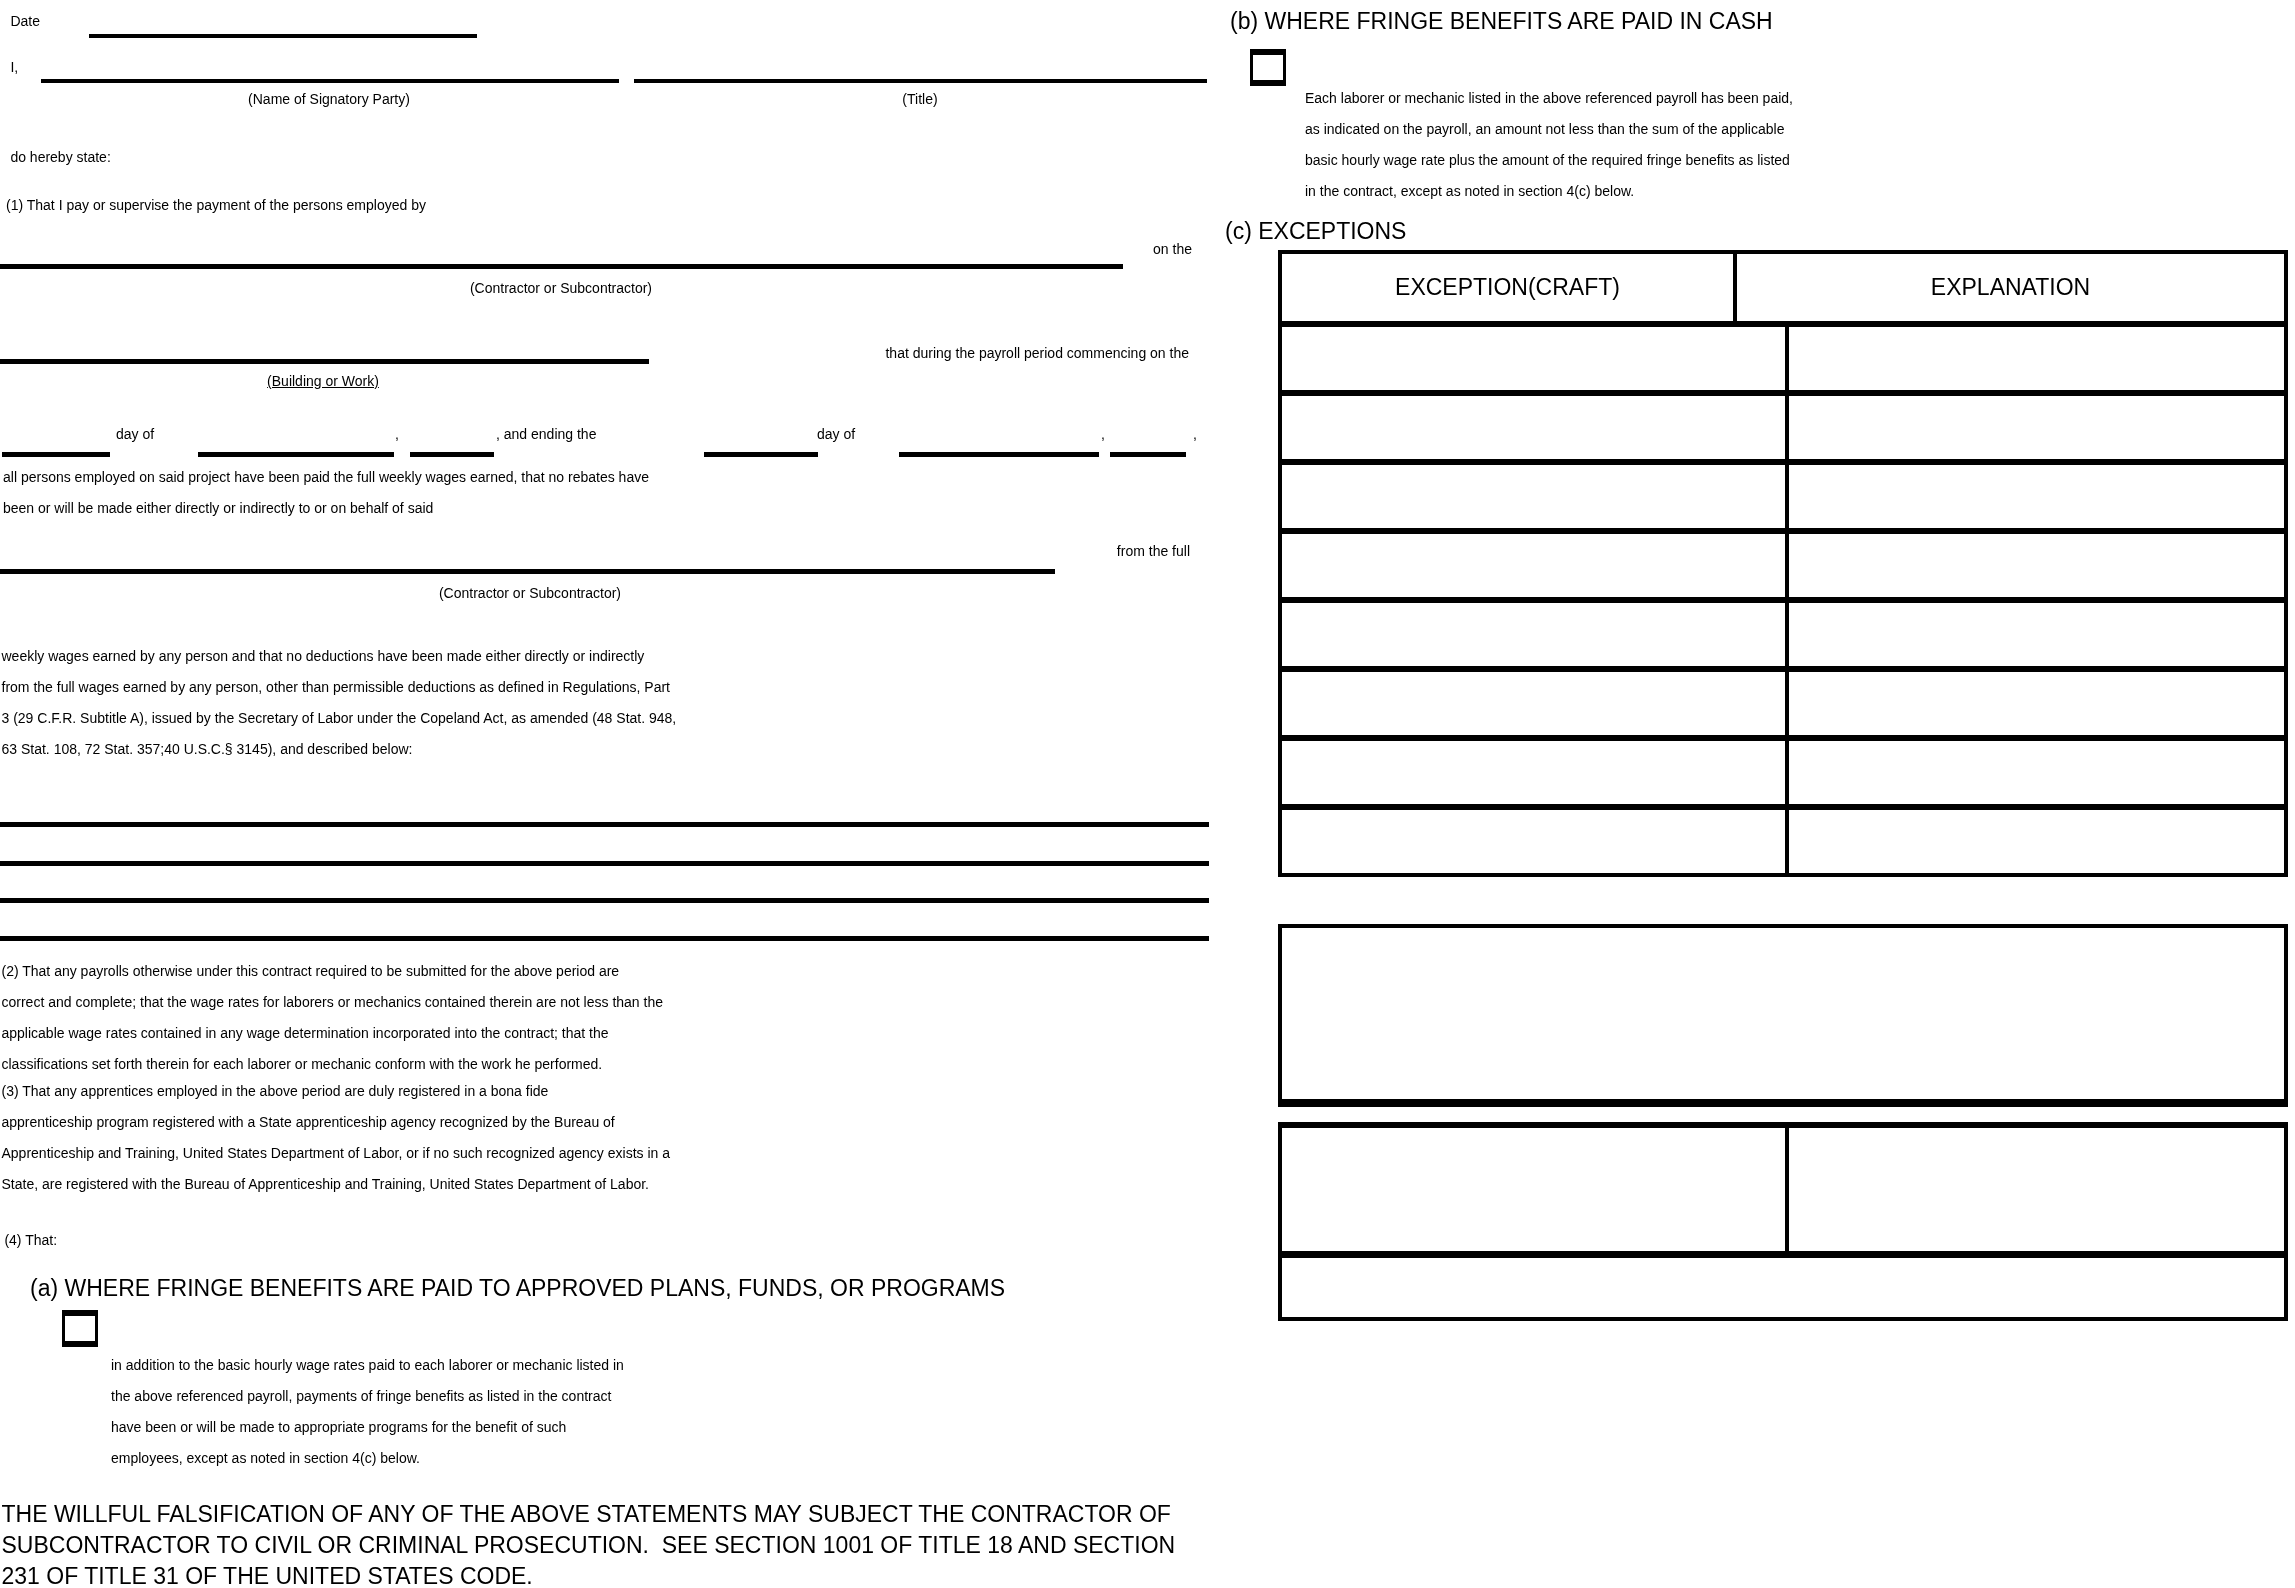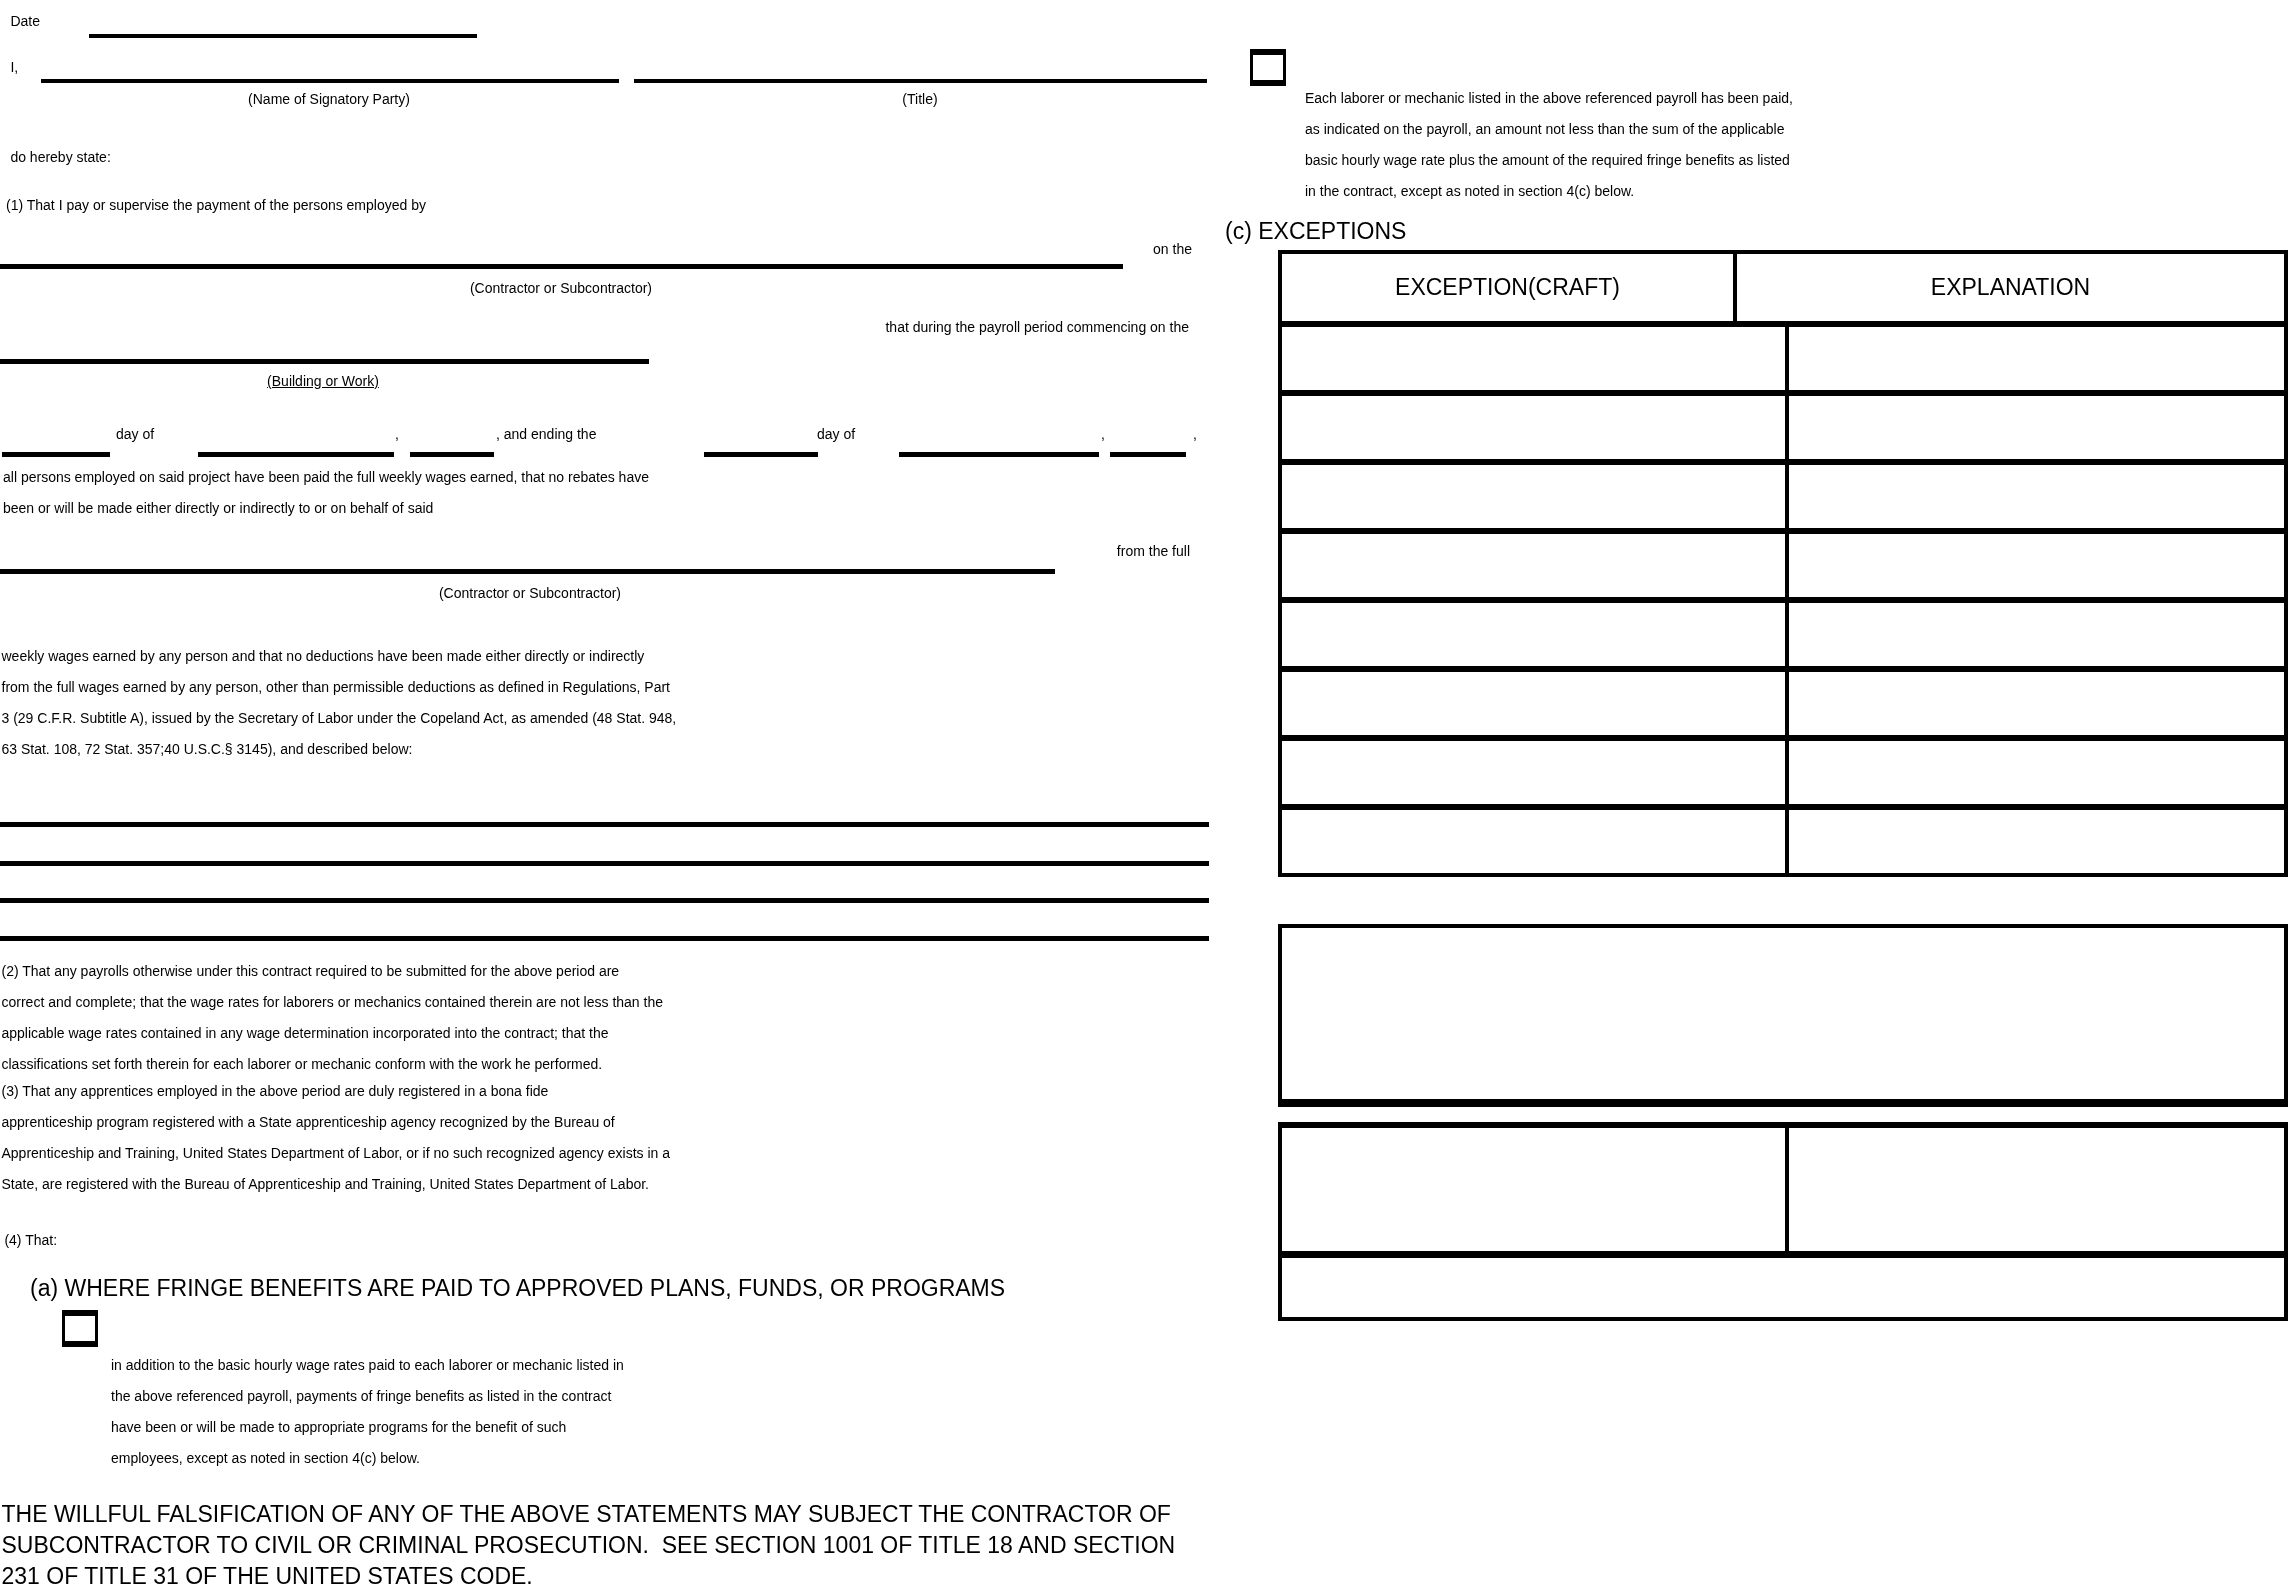--- a/index.html
+++ b/index.html
@@ -170,6 +170,7 @@
 SUBCONTRACTOR TO CIVIL OR CRIMINAL PROSECUTION.  SEE SECTION 1001 OF TITLE 18 AND SECTION
 231 OF TITLE 31 OF THE UNITED STATES CODE.</div>
 
+  <div class="hd" id="sec-b-title">(b) WHERE FRINGE BENEFITS ARE PAID IN CASH</div>
   <div class="checkbox" id="cb-b"></div>
   <div class="t" id="sec-b-body">Each laborer or mechanic listed in the above referenced payroll has been paid,
 as indicated on the payroll, an amount not less than the sum of the applicable

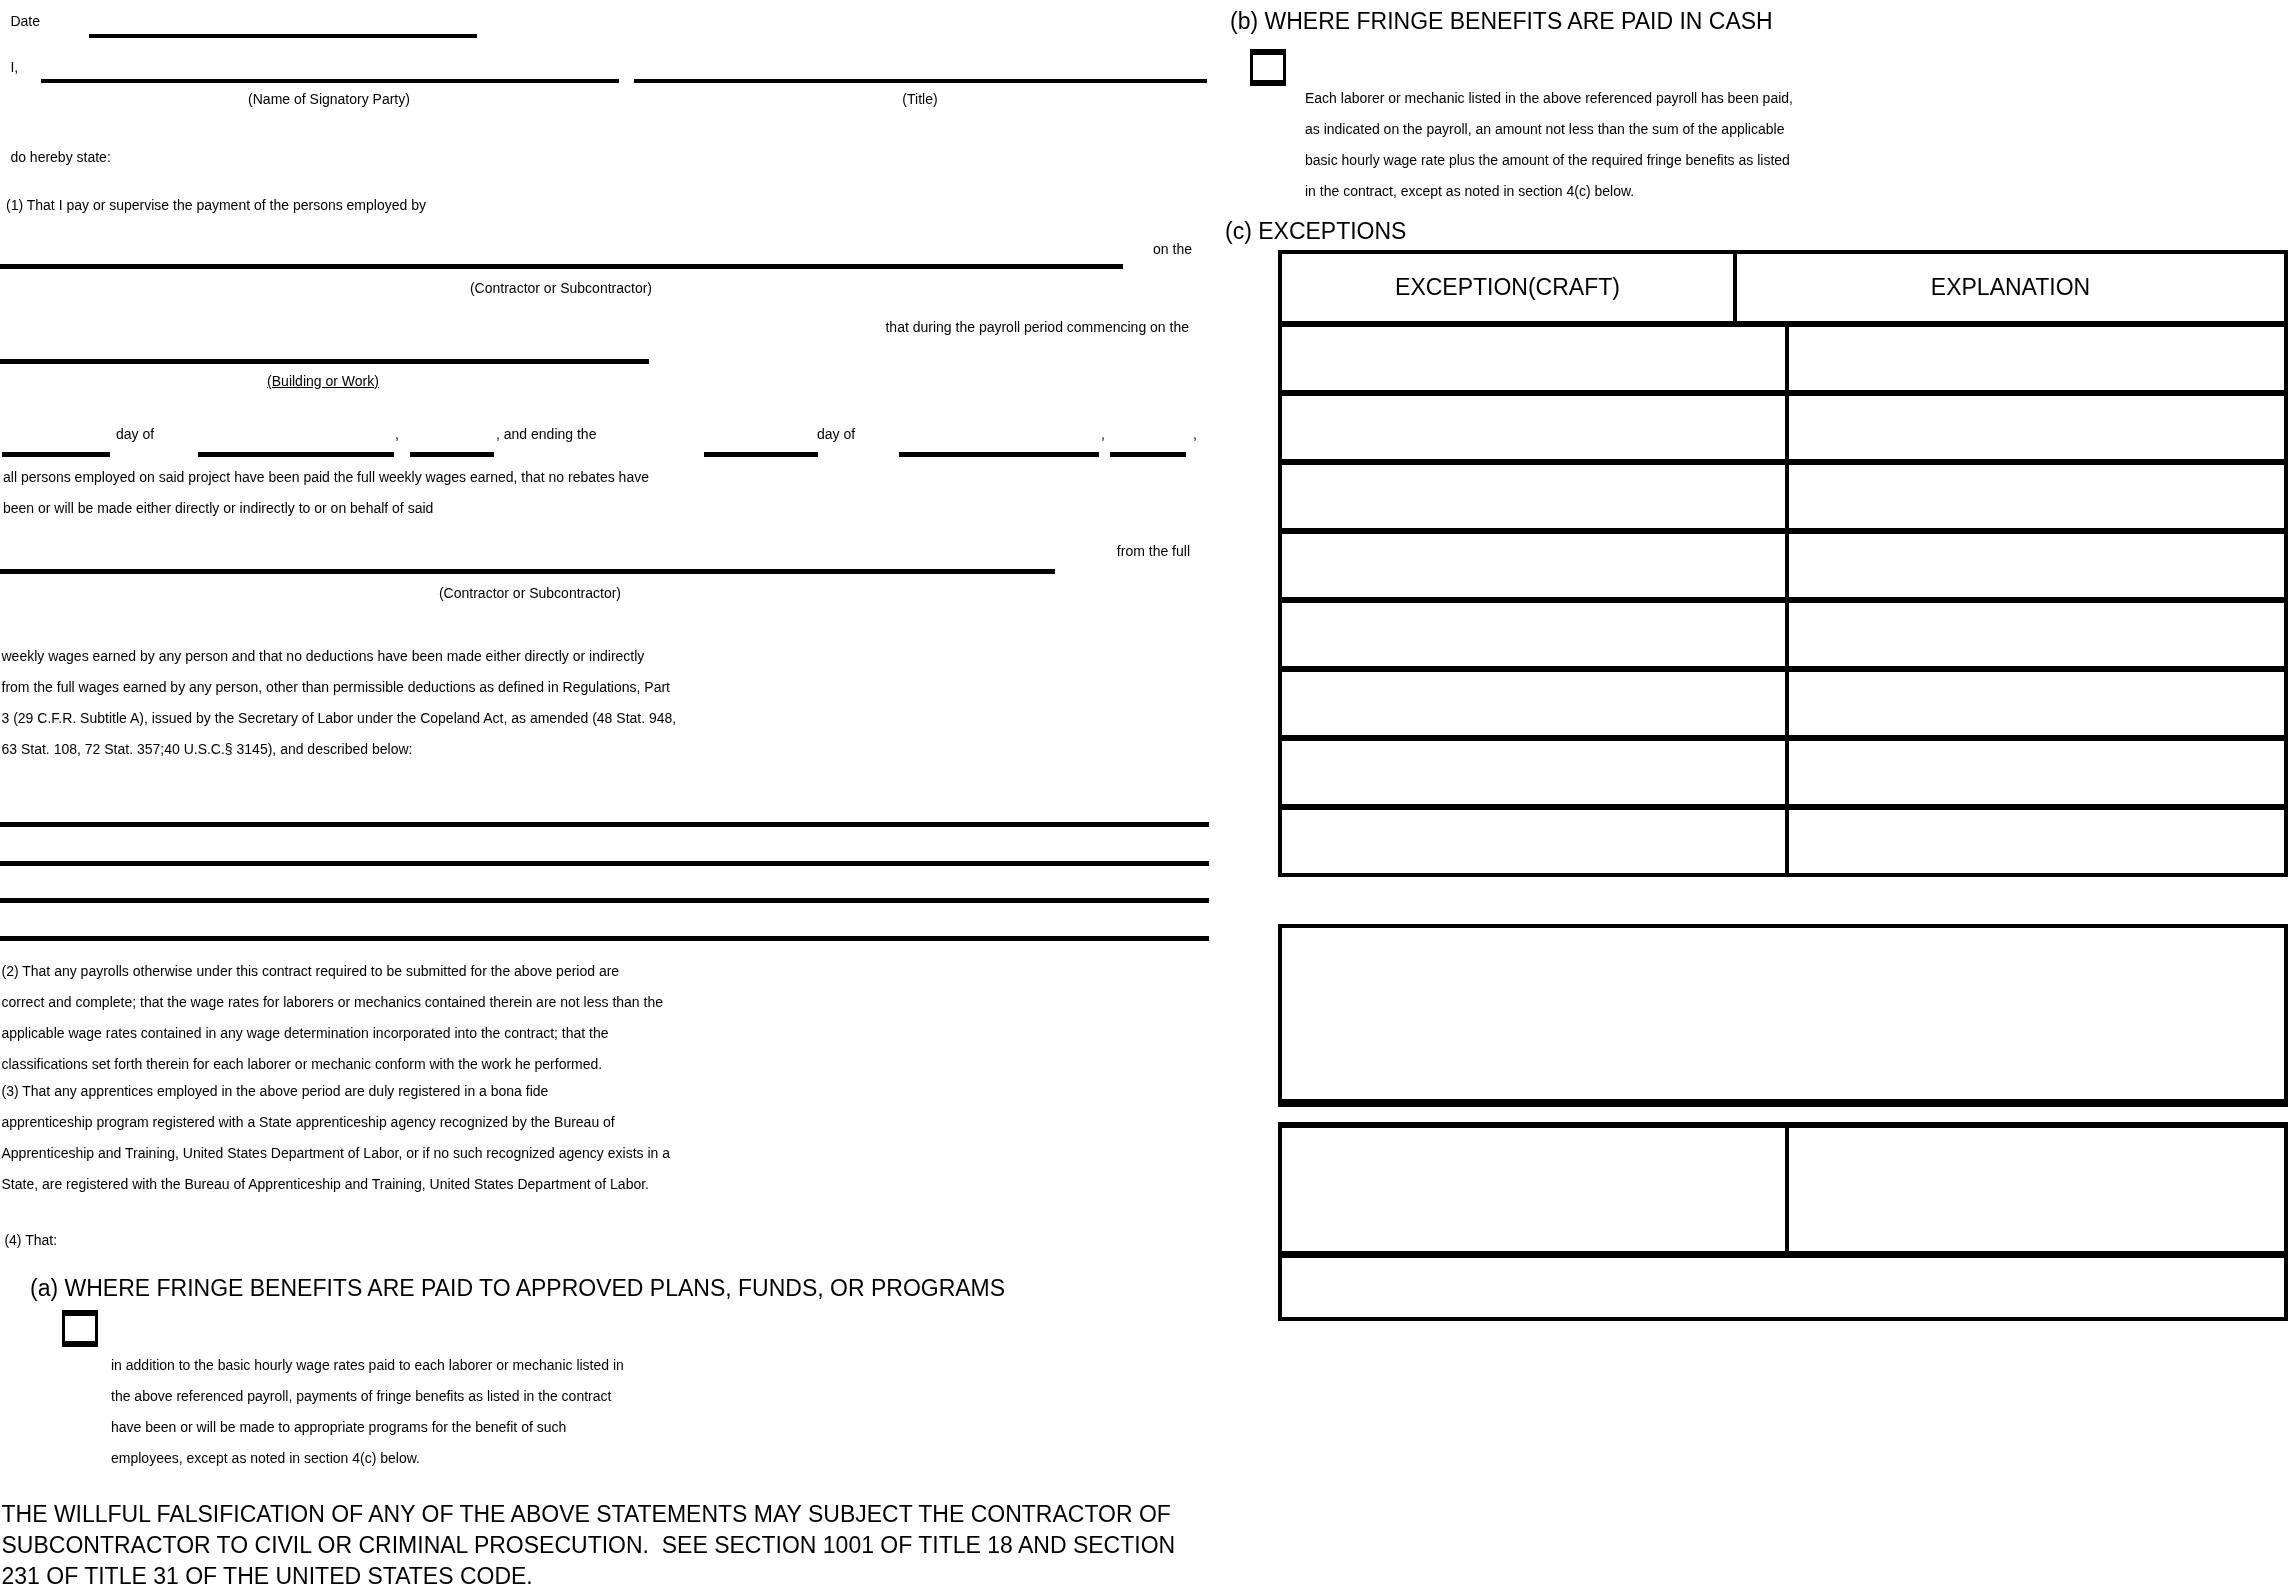--- a/index.html
+++ b/index.html
@@ -28,7 +28,7 @@
   #on-the{right:1103px;top:234px;}
   #line-contractor1{left:0;top:264px;width:1123px;}
   #label-contractor1{left:339px;top:273px;width:444px;}
-  #that-during{right:1106px;top:312px;}
+  #that-during{right:1106px;top:338px;}
   #line-building{left:0;top:359px;width:649px;}
   #label-building{left:101px;top:366px;width:444px;text-decoration:underline;}
   .dayrow{top:419px;}

